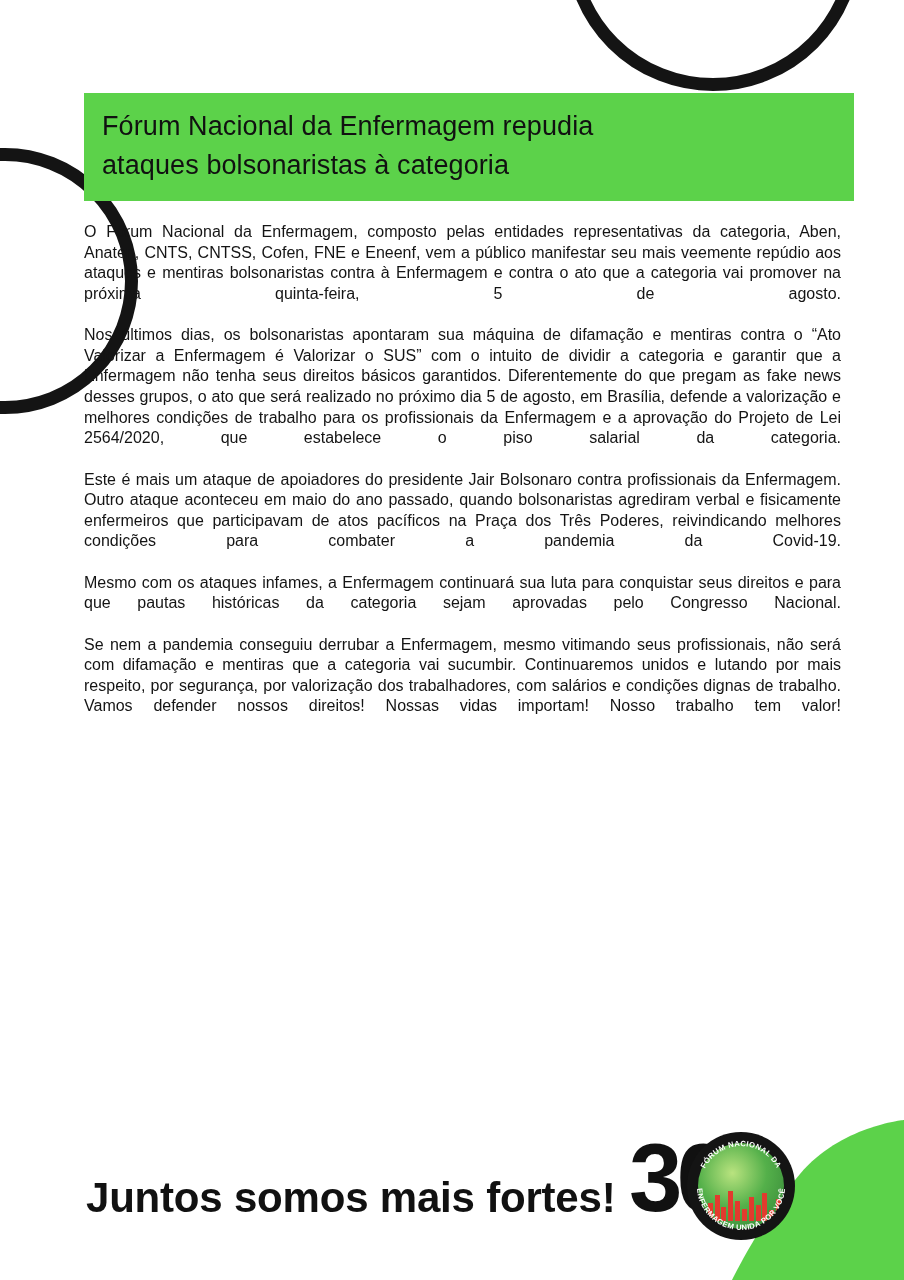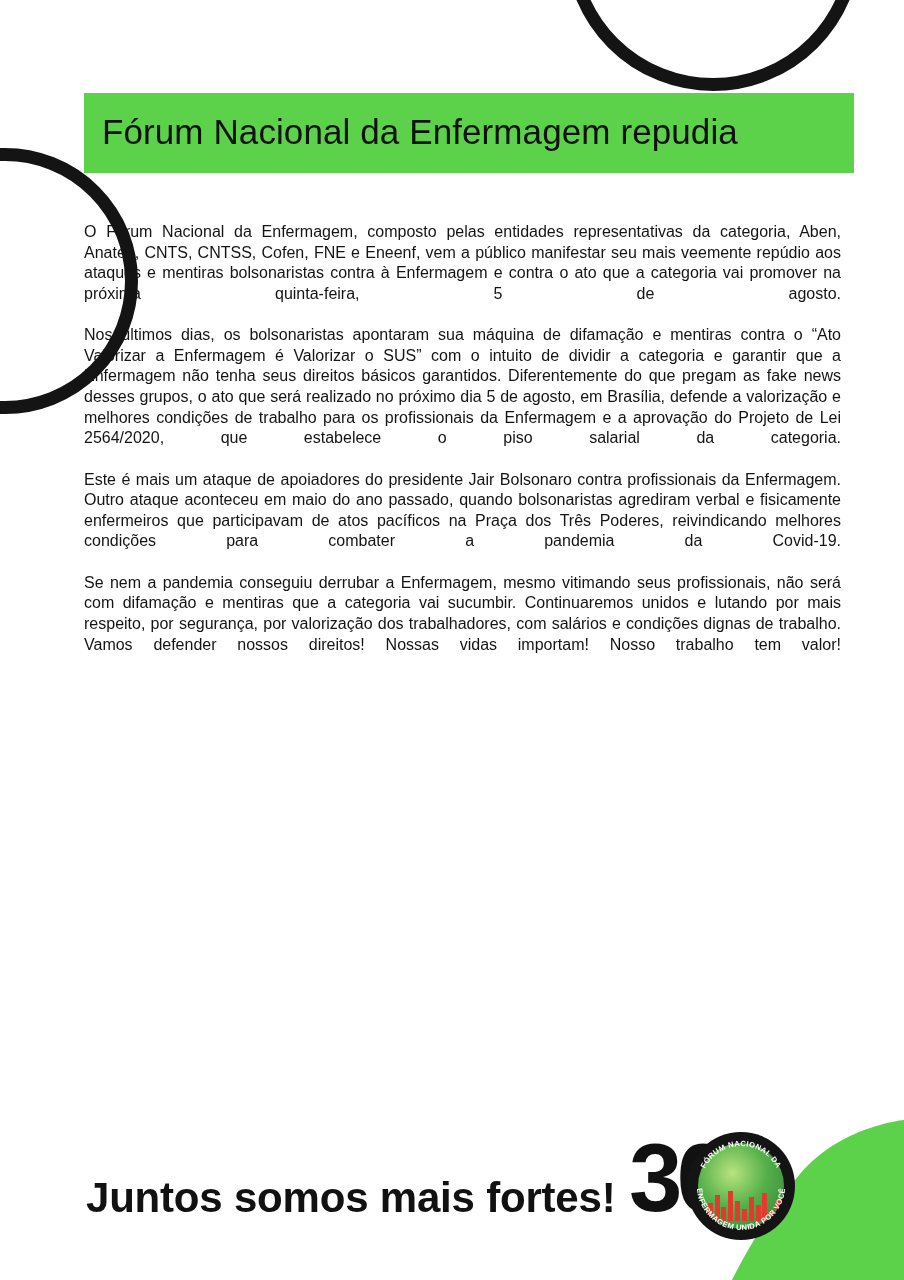--- a/index.html
+++ b/index.html
@@ -61,7 +61,7 @@
     z-index: 3;
   }
   .headline-band .line {
-    font-size: 35px;
+    font-size: 27px;
     line-height: 1.44;
     font-weight: 400;
     color: #111111;

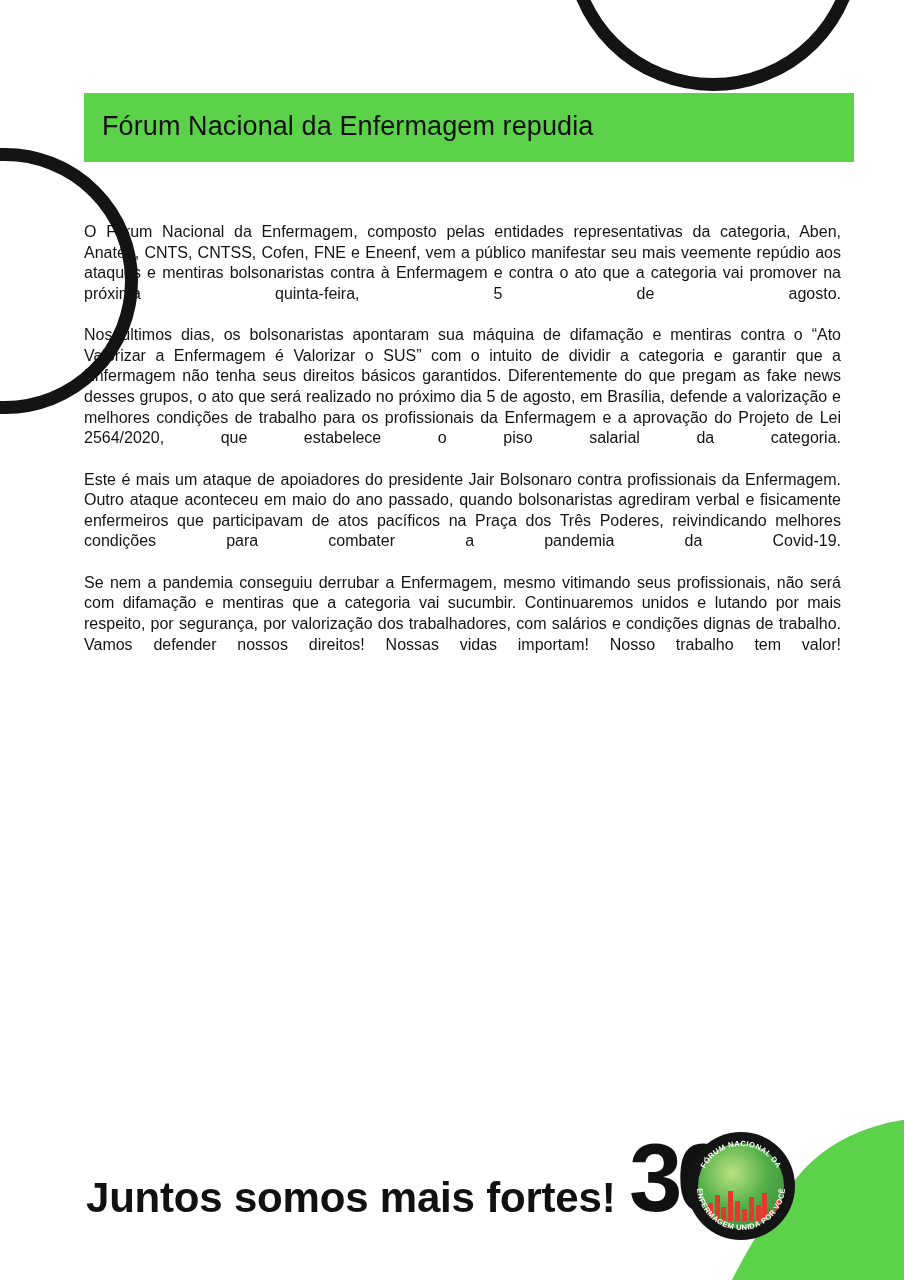--- a/index.html
+++ b/index.html
@@ -188,6 +188,7 @@
 
 <div class="headline-band">
   <div class="line">Fórum Nacional da Enfermagem repudia</div>
+  <div class="line">ataques bolsonaristas à categoria</div>
 </div>
 
 <div class="article">

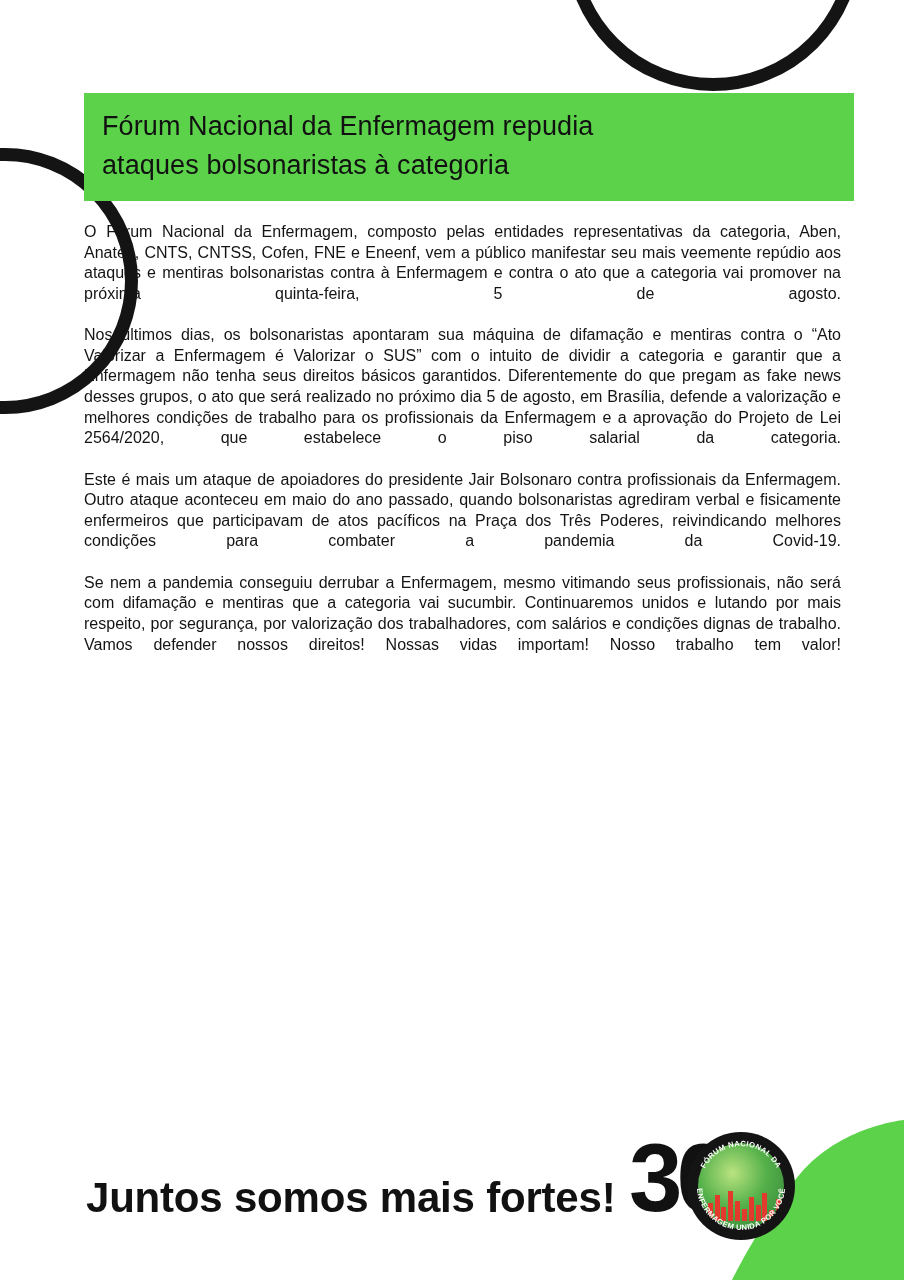--- a/index.html
+++ b/index.html
@@ -195,6 +195,7 @@
   <p>O Fórum Nacional da Enfermagem, composto pelas entidades representativas da categoria, Aben, Anaten, CNTS, CNTSS, Cofen, FNE e Eneenf, vem a público manifestar seu mais veemente repúdio aos ataques e mentiras bolsonaristas contra à Enfermagem e contra o ato que a categoria vai promover na próxima quinta-feira, 5 de agosto.</p>
   <p>Nos últimos dias, os bolsonaristas apontaram sua máquina de difamação e mentiras contra o “Ato Valorizar a Enfermagem é Valorizar o SUS” com o intuito de dividir a categoria e garantir que a Enfermagem não tenha seus direitos básicos garantidos. Diferentemente do que pregam as fake news desses grupos, o ato que será realizado no próximo dia 5 de agosto, em Brasília, defende a valorização e melhores condições de trabalho para os profissionais da Enfermagem e a aprovação do Projeto de Lei 2564/2020, que estabelece o piso salarial da categoria.</p>
   <p>Este é mais um ataque de apoiadores do presidente Jair Bolsonaro contra profissionais da Enfermagem. Outro ataque aconteceu em maio do ano passado, quando bolsonaristas agrediram verbal e fisicamente enfermeiros que participavam de atos pacíficos na Praça dos Três Poderes, reivindicando melhores condições para combater a pandemia da Covid-19.</p>
+  <p>Mesmo com os ataques infames, a Enfermagem continuará sua luta para conquistar seus direitos e para que pautas históricas da categoria sejam aprovadas pelo Congresso Nacional.</p>
   <p>Se nem a pandemia conseguiu derrubar a Enfermagem, mesmo vitimando seus profissionais, não será com difamação e mentiras que a categoria vai sucumbir. Continuaremos unidos e lutando por mais respeito, por segurança, por valorização dos trabalhadores, com salários e condições dignas de trabalho. Vamos defender nossos direitos! Nossas vidas importam! Nosso trabalho tem valor!</p>
 </div>
 

